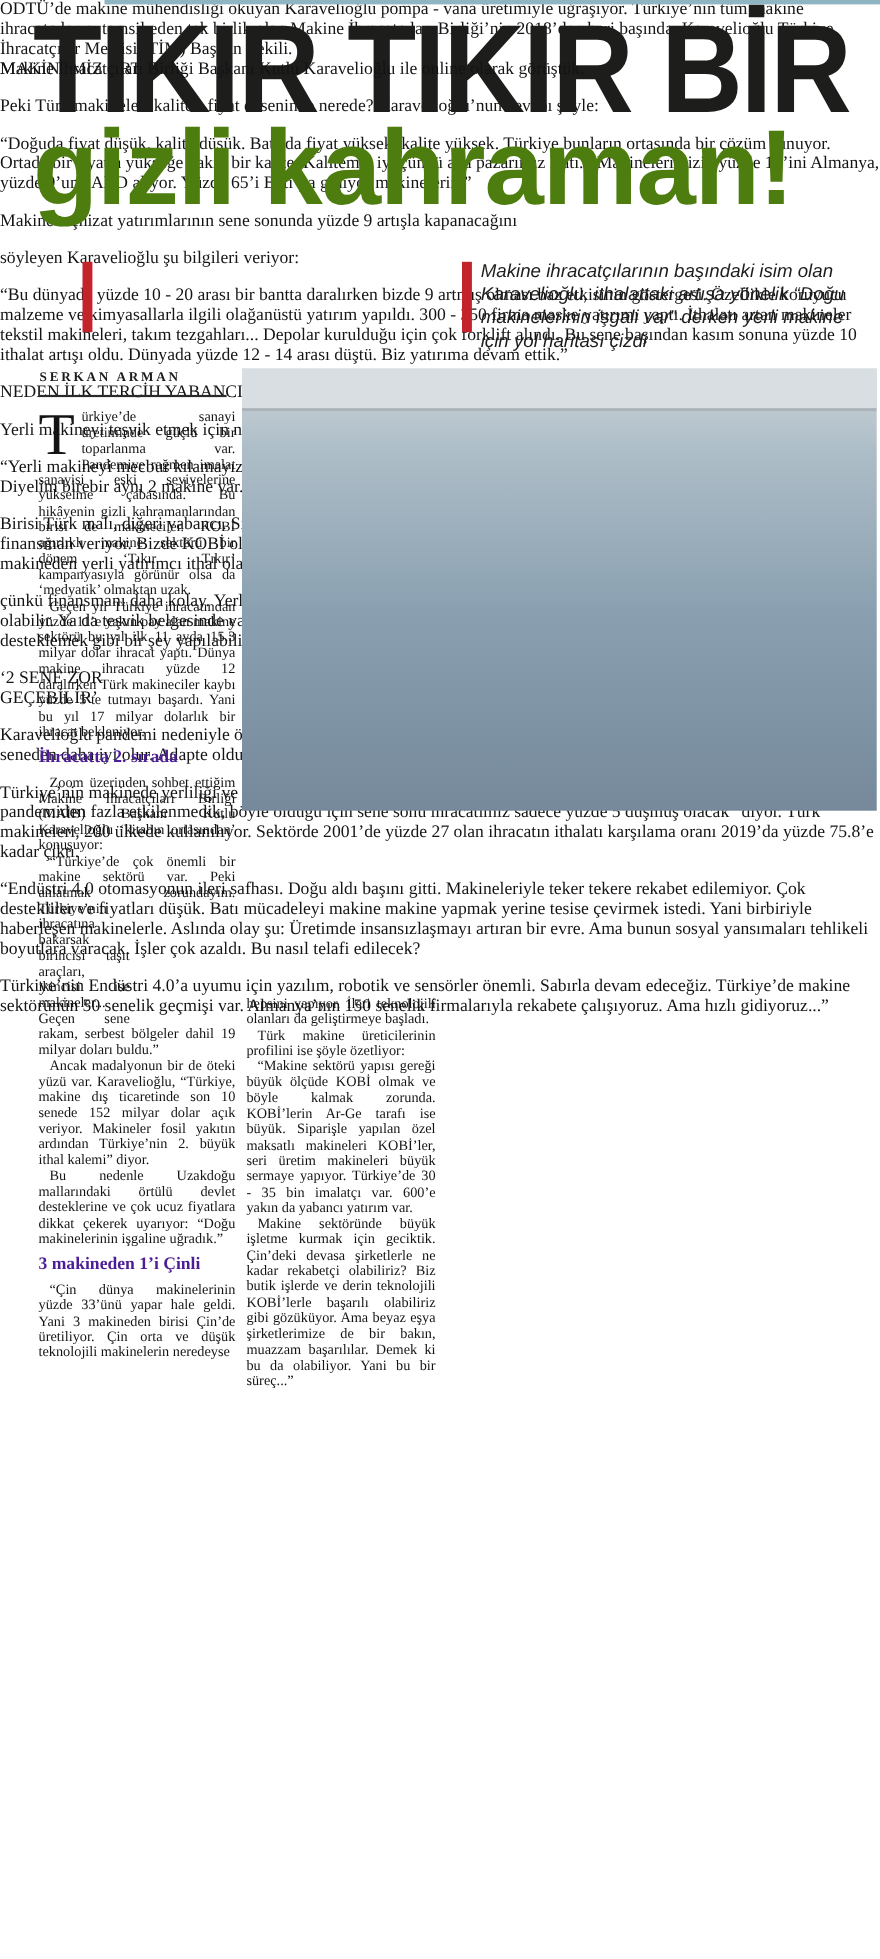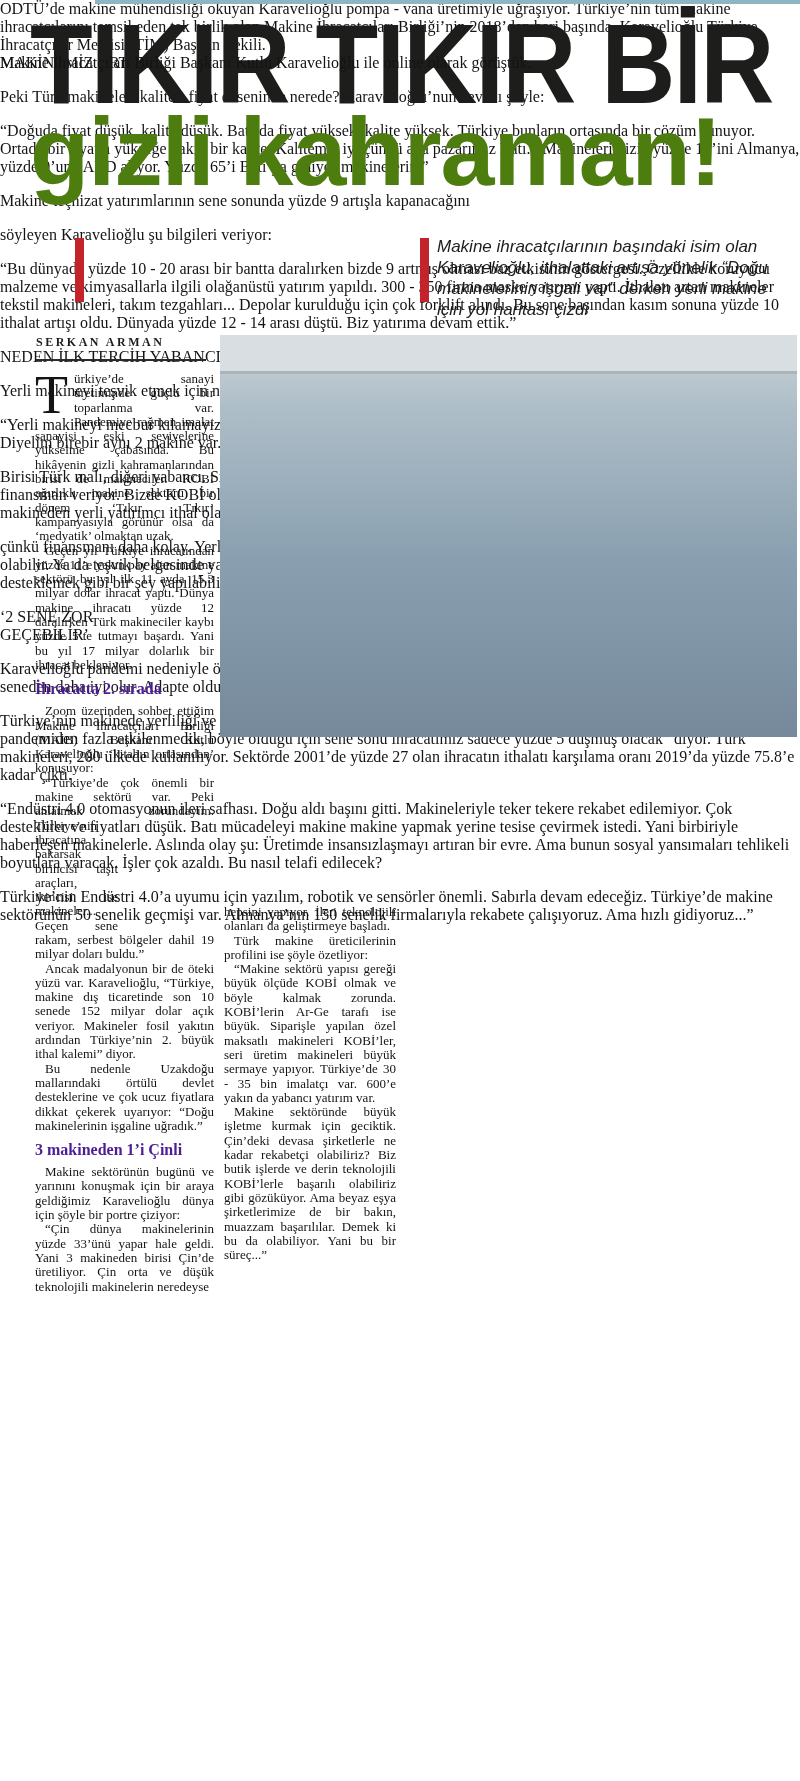--- a/index.html
+++ b/index.html
@@ -203,7 +203,6 @@
     <p>Ancak madalyonun bir de öteki yüzü var. Karavelioğlu, “Türkiye, makine dış ticaretinde son 10 senede 152 milyar dolar açık veriyor. Makineler fosil yakıtın ardından Türkiye’nin 2. büyük ithal kalemi” diyor.</p>
     <p>Bu nedenle Uzakdoğu mallarındaki örtülü devlet desteklerine ve çok ucuz fiyatlara dikkat çekerek uyarıyor: “Doğu makinelerinin işgaline uğradık.”</p>
     <h3>3 makineden 1’i Çinli</h3>
-    <p>Makine sektörünün bugünü ve yarınını konuşmak için bir araya geldiğimiz Karavelioğlu dünya için şöyle bir portre çiziyor:</p>
     <p>“Çin dünya makinelerinin yüzde 33’ünü yapar hale geldi. Yani 3 makineden birisi Çin’de üretiliyor. Çin orta ve düşük teknolojili makinelerin neredeyse</p>
   </div>
 

